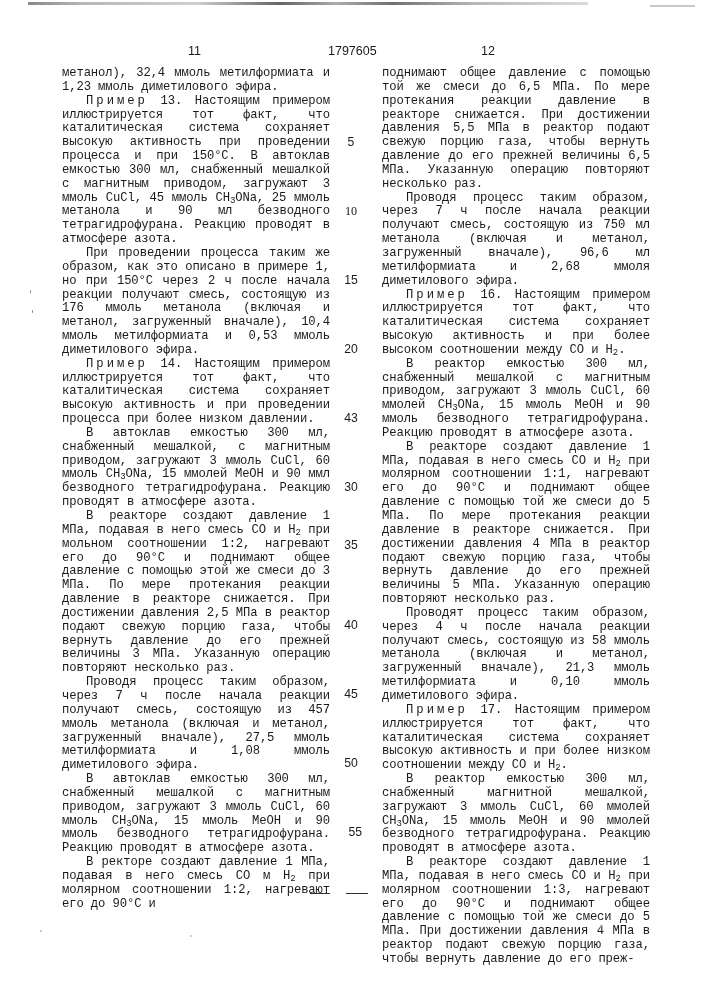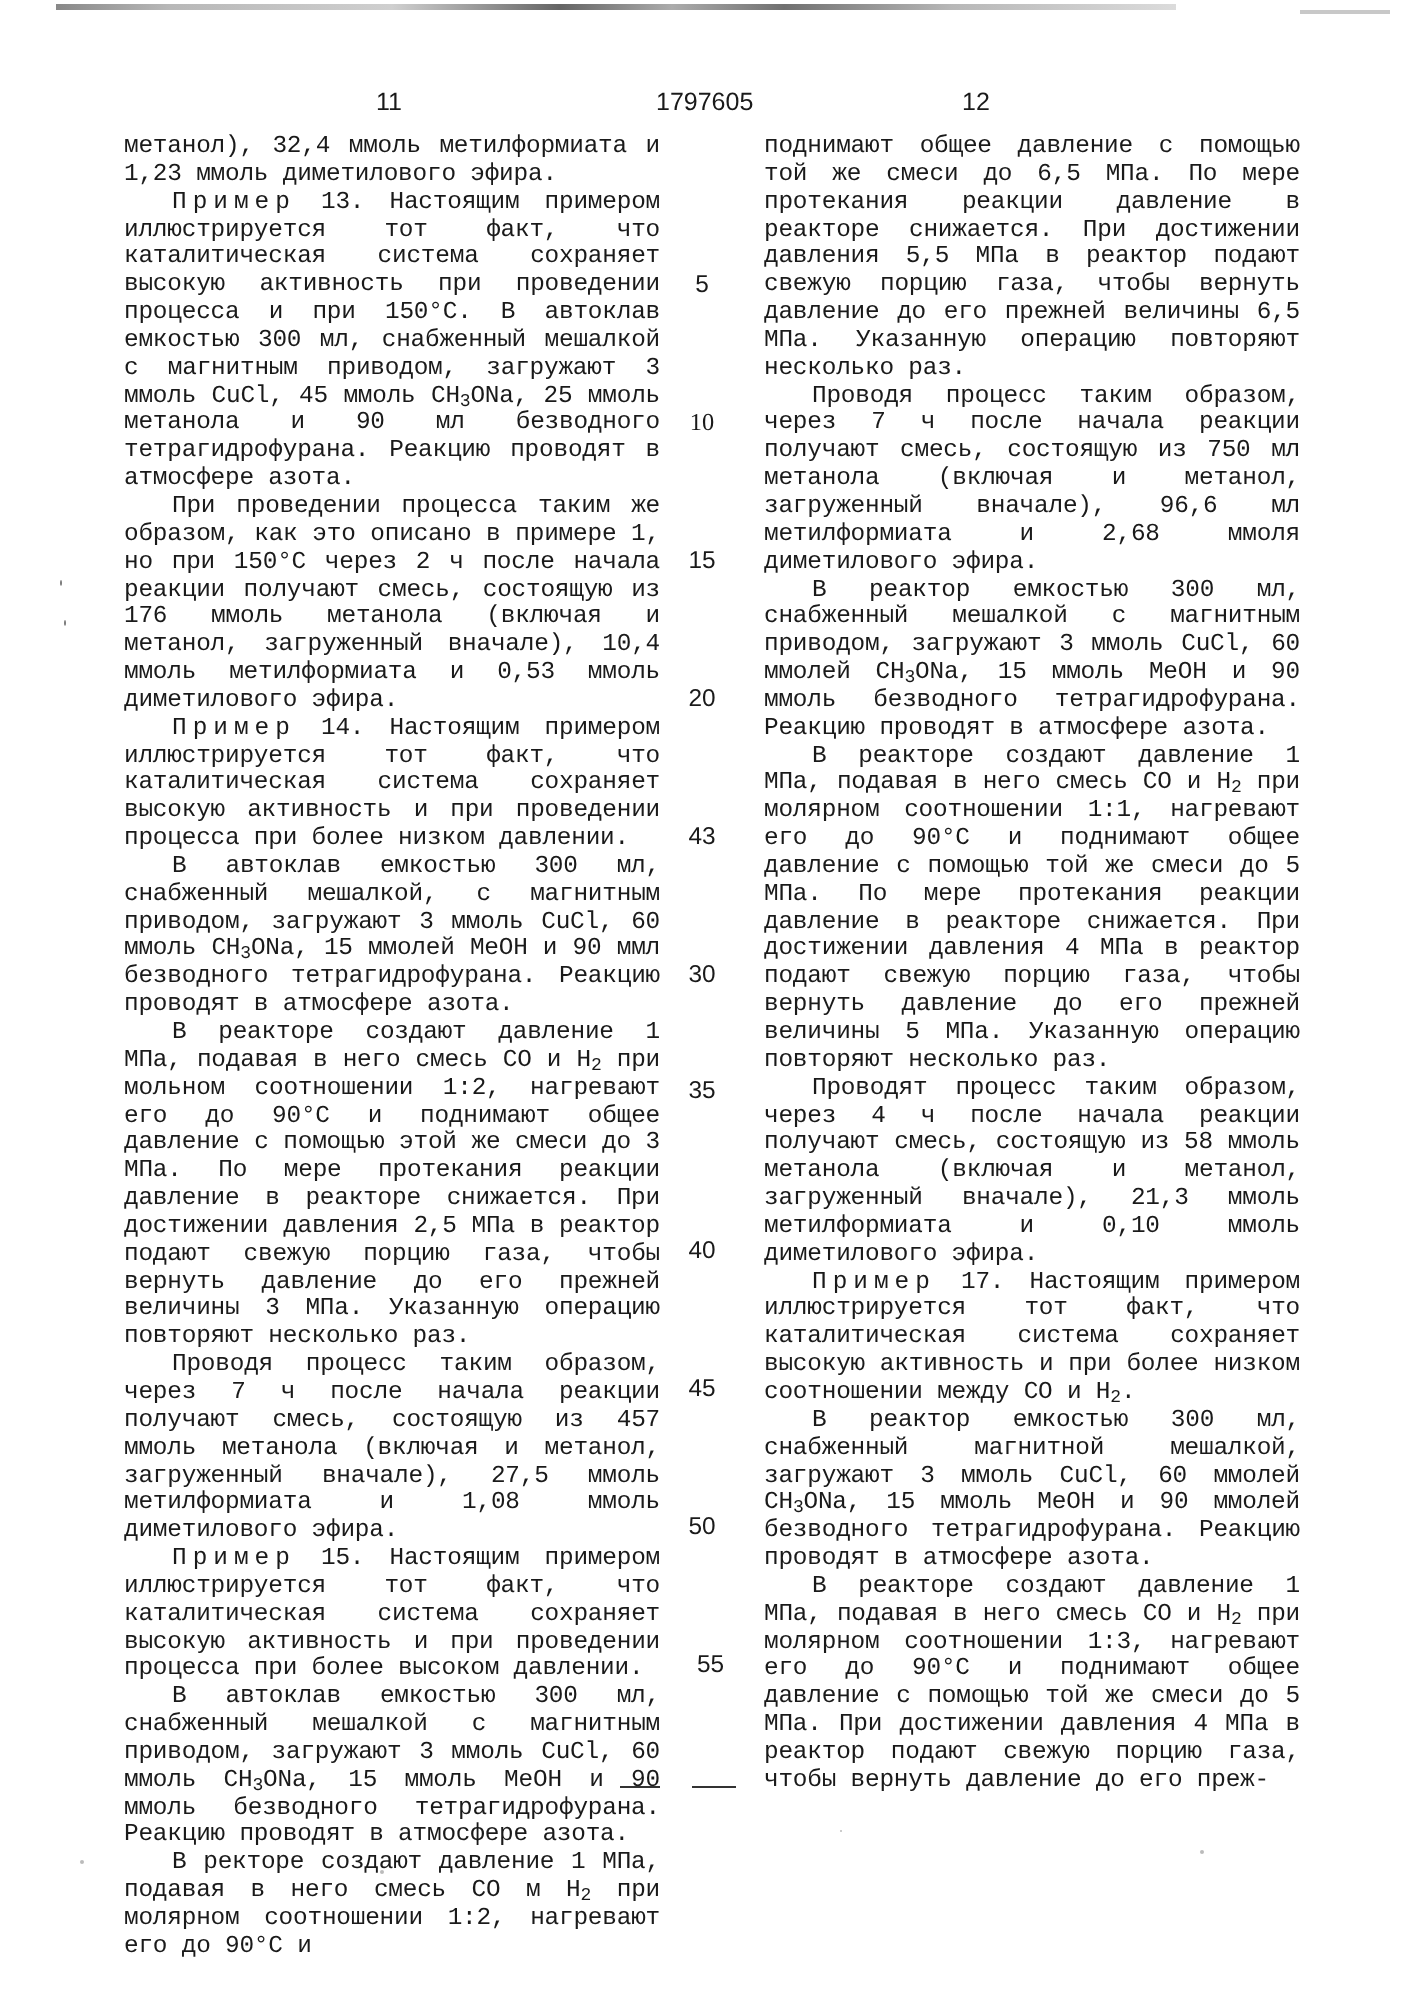--- a/index.html
+++ b/index.html
@@ -154,6 +154,7 @@
 <div class="column col-right">
   <p>поднимают общее давление с помощью той же смеси до 6,5 МПа. По мере протекания реакции давление в реакторе снижается. При достижении давления 5,5 МПа в реактор подают свежую порцию газа, чтобы вернуть давление до его прежней величины 6,5 МПа. Указанную операцию повторяют несколько раз.</p>
   <p class="indent">Проводя процесс таким образом, через 7 ч после начала реакции получают смесь, состоящую из 750 мл метанола (включая и метанол, загруженный вначале), 96,6 мл метилформиата и 2,68 ммоля диметилового эфира.</p>
+  <p class="indent"><span class="spaced">Пример</span><span> 16. Настоящим примером иллюстрируется тот факт, что каталитическая система сохраняет высокую активность и при более высоком соотношении между CO и H<sub>2</sub>.</span></p>
   <p class="indent">В реактор емкостью 300 мл, снабженный мешалкой с магнитным приводом, загружают 3 ммоль CuCl, 60 ммолей CH<sub>3</sub>ONa, 15 ммоль MeOH и 90 ммоль безводного тетрагидрофурана. Реакцию проводят в атмосфере азота.</p>
   <p class="indent">В реакторе создают давление 1 МПа, подавая в него смесь CO и H<sub>2</sub> при молярном соотношении 1:1, нагревают его до 90°С и поднимают общее давление с помощью той же смеси до 5 МПа. По мере протекания реакции давление в реакторе снижается. При достижении давления 4 МПа в реактор подают свежую порцию газа, чтобы вернуть давление до его прежней величины 5 МПа. Указанную операцию повторяют несколько раз.</p>
   <p class="indent">Проводят процесс таким образом, через 4 ч после начала реакции получают смесь, состоящую из 58 ммоль метанола (включая и метанол, загруженный вначале), 21,3 ммоль метилформиата и 0,10 ммоль диметилового эфира.</p>

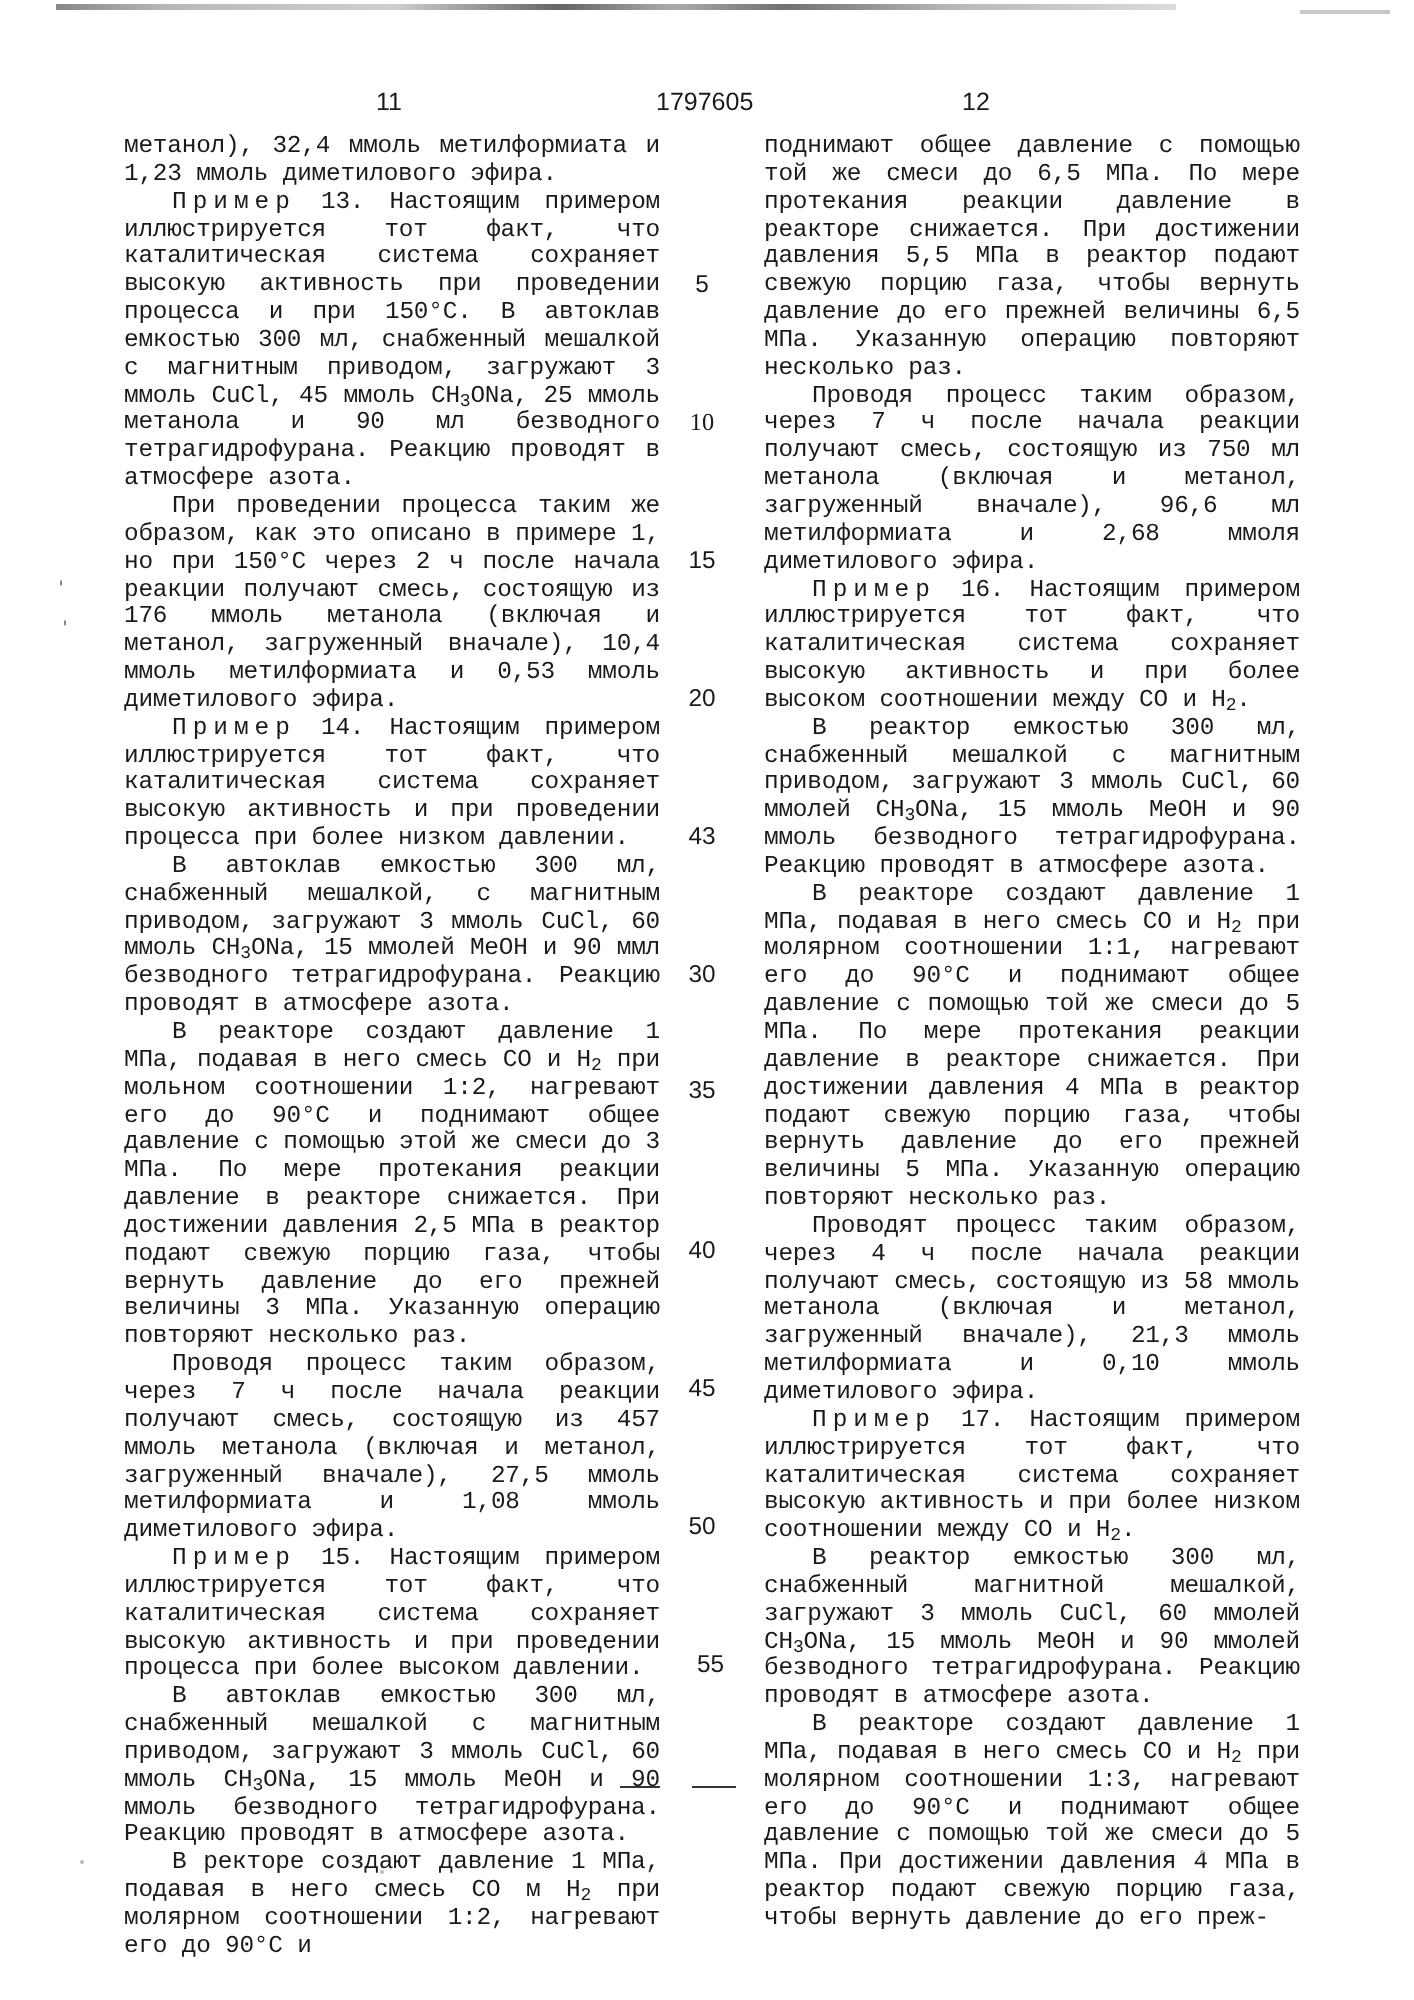--- a/index.html
+++ b/index.html
@@ -132,7 +132,6 @@
   <p class="indent">В автоклав емкостью 300 мл, снабженный мешалкой, с магнитным приводом, загружают 3 ммоль CuCl, 60 ммоль CH<sub>3</sub>ONa, 15 ммолей MeOH и 90 ммл безводного тетрагидрофурана. Реакцию проводят в атмосфере азота.</p>
   <p class="indent">В реакторе создают давление 1 МПа, подавая в него смесь CO и H<sub>2</sub> при мольном соотношении 1:2, нагревают его до 90°С и поднимают общее давление с помощью этой же смеси до 3 МПа. По мере протекания реакции давление в реакторе снижается. При достижении давления 2,5 МПа в реактор подают свежую порцию газа, чтобы вернуть давление до его прежней величины 3 МПа. Указанную операцию повторяют несколько раз.</p>
   <p class="indent">Проводя процесс таким образом, через 7 ч после начала реакции получают смесь, состоящую из 457 ммоль метанола (включая и метанол, загруженный вначале), 27,5 ммоль метилформиата и 1,08 ммоль диметилового эфира.</p>
-  <p class="indent"><span class="spaced">Пример</span><span> 15. Настоящим примером иллюстрируется тот факт, что каталитическая система сохраняет высокую активность и при проведении процесса при более высоком давлении.</span></p>
   <p class="indent">В автоклав емкостью 300 мл, снабженный мешалкой с магнитным приводом, загружают 3 ммоль CuCl, 60 ммоль CH<sub>3</sub>ONa, 15 ммоль MeOH и 90 ммоль безводного тетрагидрофурана. Реакцию проводят в атмосфере азота.</p>
   <p class="indent">В ректоре создают давление 1 МПа, подавая в него смесь CO м H<sub>2</sub> при молярном соотношении 1:2, нагревают его до 90°С и</p>
 </div>

